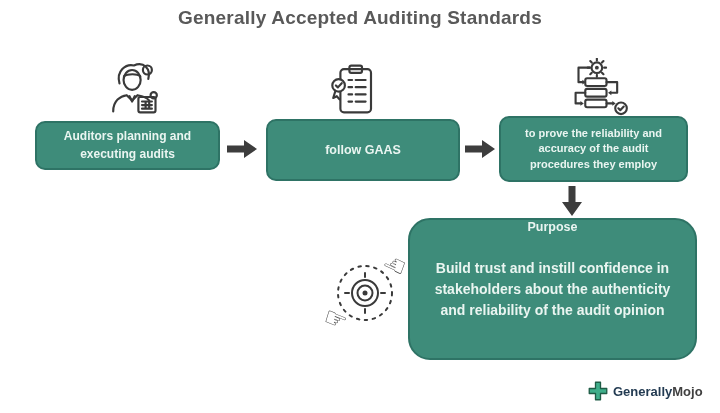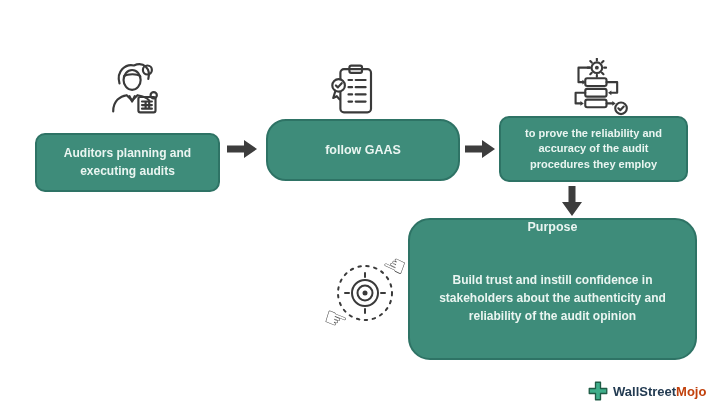--- a/index.html
+++ b/index.html
@@ -50,6 +50,7 @@
 <div class="stage">
 
   <div class="title">
+    <div>Generally Accepted Auditing Standards</div>
   </div>
 
   <div class="icon" style="left:106px;top:59px;">

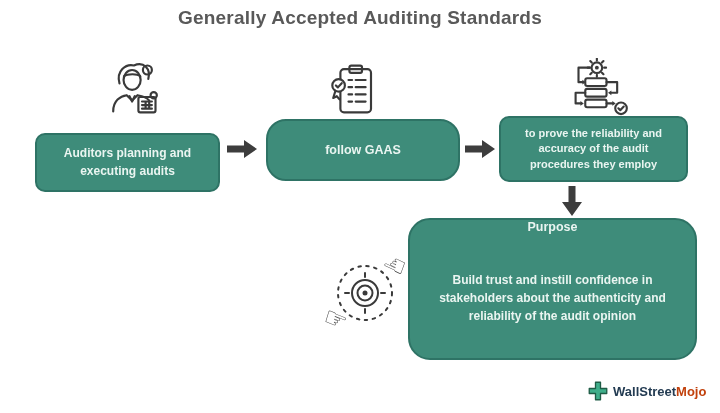--- a/index.html
+++ b/index.html
@@ -17,7 +17,7 @@
     color:#EAF5F1;font-weight:600;box-sizing:border-box;
   }
   .flow-box .lbl{display:block;}
-  #box1{left:35px;top:121px;width:185px;height:59px;font-size:12px;margin-top:12px;}
+  #box1{left:35px;top:121px;width:185px;height:49px;font-size:12px;}
   #box1 .lbl{max-width:150px;line-height:1.45;}
   #box2{left:266px;top:119px;width:194px;height:62px;font-size:12.5px;border-radius:20px;}
   #box3{left:499px;top:116px;width:189px;height:66px;font-size:11px;}

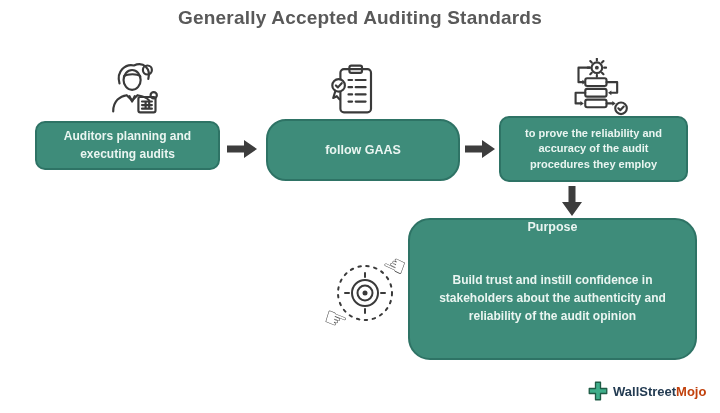--- a/index.html
+++ b/index.html
@@ -19,7 +19,7 @@
   .flow-box .lbl{display:block;}
   #box1{left:35px;top:121px;width:185px;height:49px;font-size:12px;}
   #box1 .lbl{max-width:150px;line-height:1.45;}
-  #box2{left:266px;top:119px;width:194px;height:62px;font-size:12.5px;border-radius:20px;}
+  #box2{left:266px;top:119px;width:194px;height:62px;font-size:12.5px;}
   #box3{left:499px;top:116px;width:189px;height:66px;font-size:11px;}
   #box3 .lbl{max-width:164px;line-height:1.4;}
   .purpose-box{

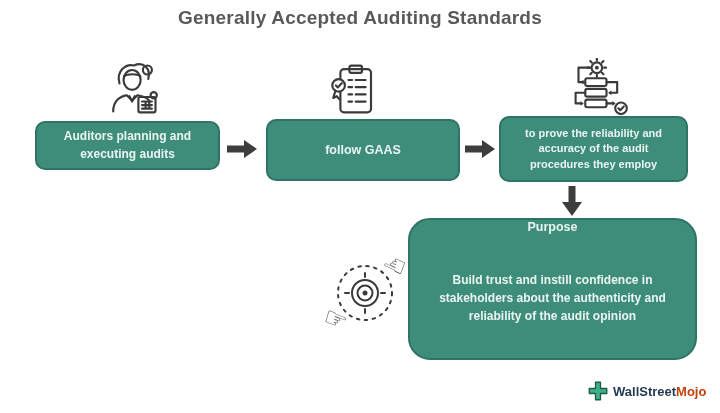--- a/index.html
+++ b/index.html
@@ -29,7 +29,7 @@
   }
   .purpose-box .head{font-size:12.5px;font-weight:600;}
   .purpose-box .body{
-    margin:37px auto 0 auto;max-width:262px;font-size:12px;font-weight:600;line-height:1.5;
+    margin:24px auto 0 auto;max-width:262px;font-size:14px;font-weight:600;line-height:1.5;
   }
   .icon{position:absolute;}
   .arrow{position:absolute;}

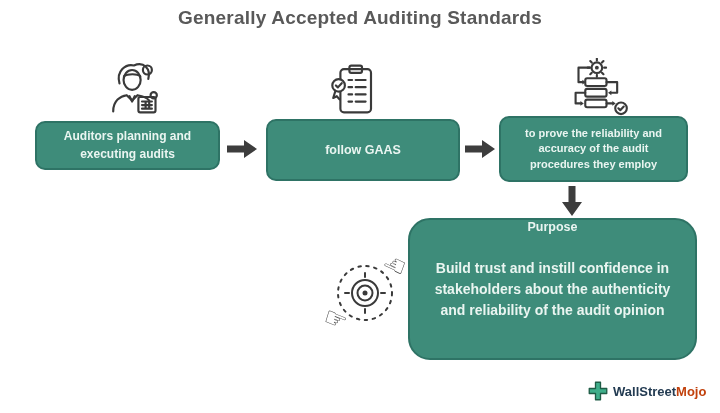--- a/index.html
+++ b/index.html
@@ -153,7 +153,7 @@
       </svg>
     </span>
     <span>
-      <span class="p1">WallStreet</span><span class="p2">Mojo</span>
+      <span class="p1">Generally</span><span class="p2">Mojo</span>
     </span>
   </div>
 

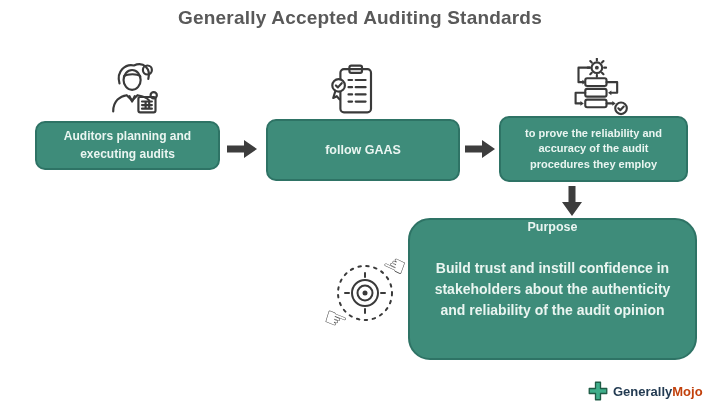--- a/index.html
+++ b/index.html
@@ -41,7 +41,7 @@
     font-size:13px;font-weight:700;
   }
   .logo .p1{color:#233B52;}
-  .logo .p2{color:#c2410c;}
+  .logo .p2{color:#404040;}
   svg{display:block;}
 </style>
 </head>

